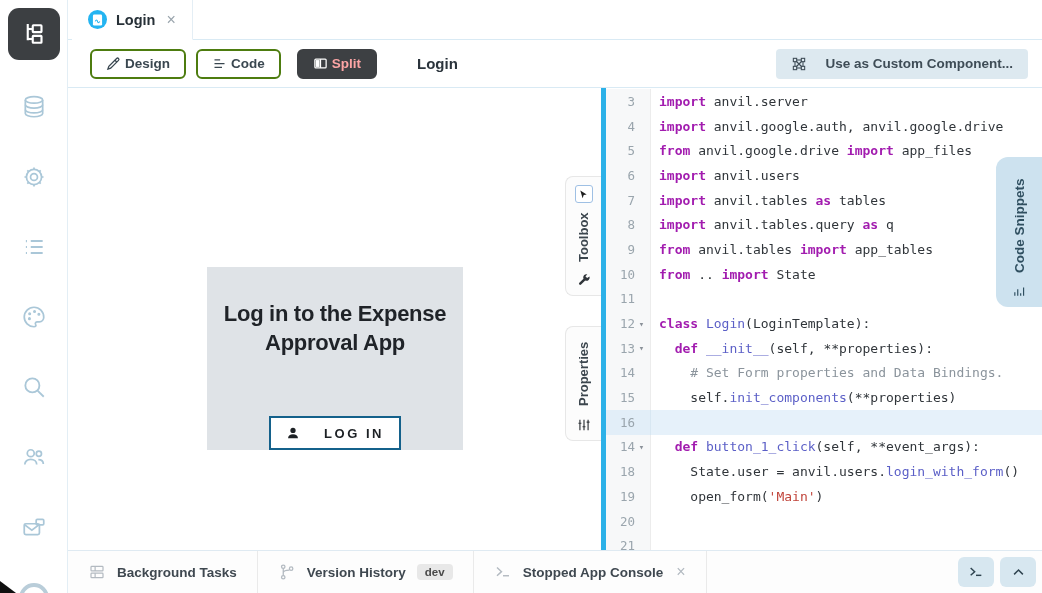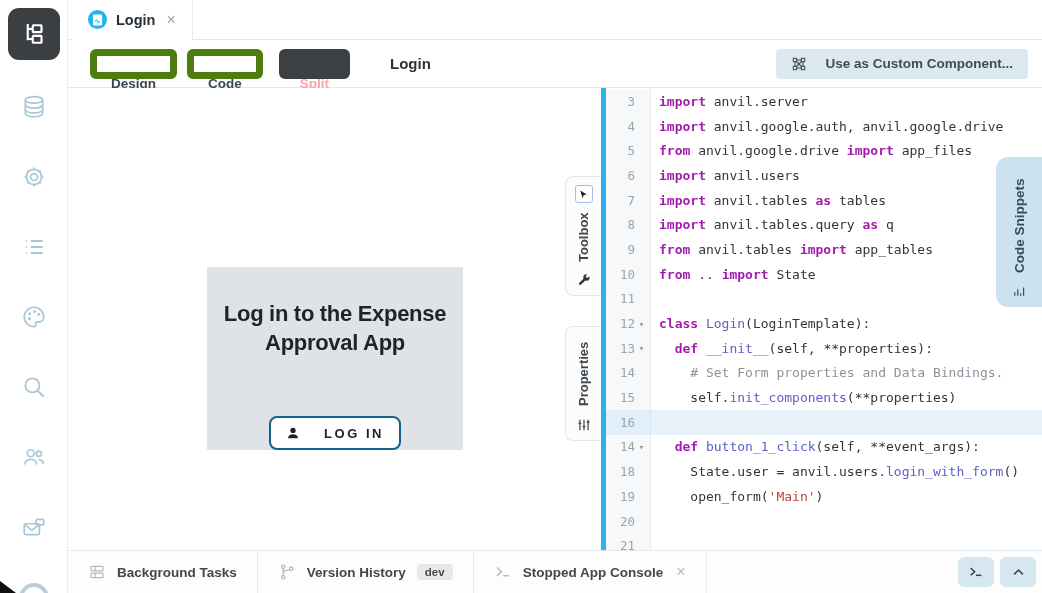--- a/index.html
+++ b/index.html
@@ -34,8 +34,8 @@
   
   .toolbar { height:48px; display:flex; align-items:center; border-bottom:1px solid #d9eaf4;
              background:#fff; padding:0 12px 0 22px; }
-  .vbtn { display:flex; align-items:center; gap:20px; height:30px; padding:0 14px; border-radius:6px;
-          border:7px solid #4d7c0f; background:#fff; font-size:13.5px; font-weight:700; color:#3a4750; cursor:pointer;flex-direction:column; }
+  .vbtn { display:flex; align-items:center; gap:4px; height:30px; padding:0 14px; border-radius:6px;
+          border:2px solid #4d7c0f; background:#fff; font-size:13.5px; font-weight:700; color:#3a4750; cursor:pointer; }
   .vbtn + .vbtn { margin-left:10px;align-items:center; }
   .vbtn.active { background:#3d4043; border-color:#3d4043; color:#fca5a5;margin-left:16px; }
   .toolbar-formname { margin-left:40px; font-size:15px; font-weight:700; color:#2b343c; }

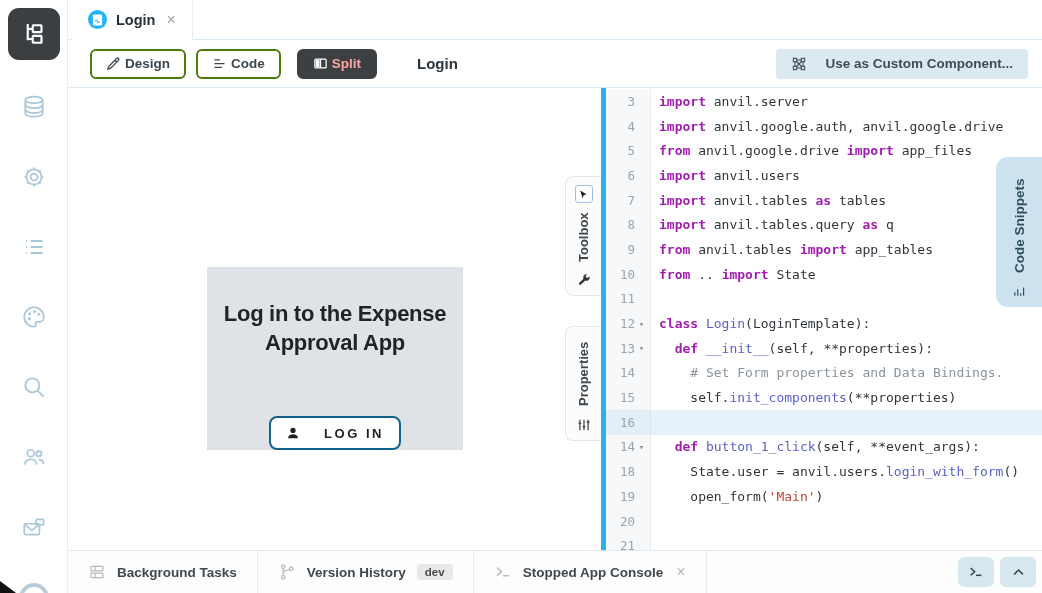--- a/index.html
+++ b/index.html
@@ -52,7 +52,7 @@
   .card-title { margin-top:32px; width:232px; text-align:center; font-size:22px; font-weight:700;
                 color:#1f2328; line-height:1.32; letter-spacing:-0.3px; cursor:pointer; }
   .login-btn { margin-top:24px; display:flex; align-items:center; gap:24px; height:34px; padding:0 15px;
-               background:#fff; border:2px solid #14618b; border-radius:8px; font-size:13px; font-weight:700;
+               background:#fff; border:2px solid #14618b; border-radius:0; font-size:13px; font-weight:700;
                letter-spacing:2.5px; color:#1d2125; cursor:pointer; }
 
   

